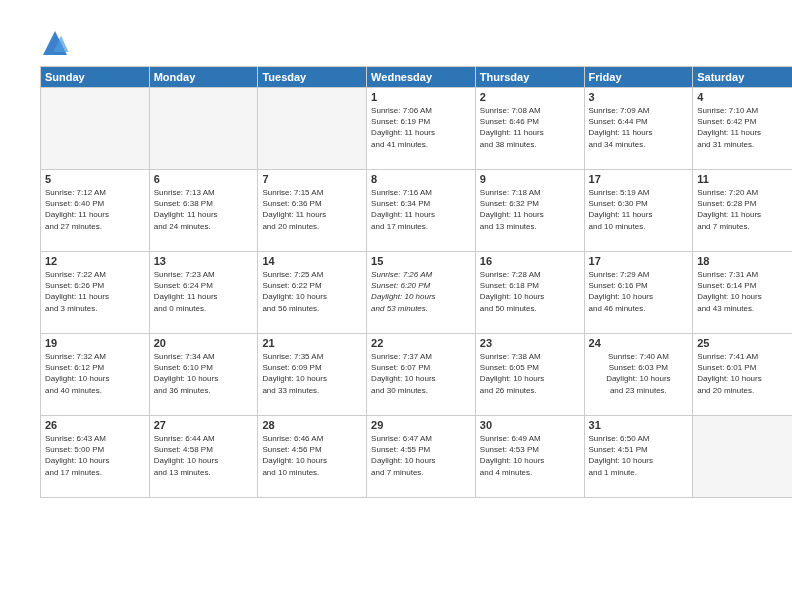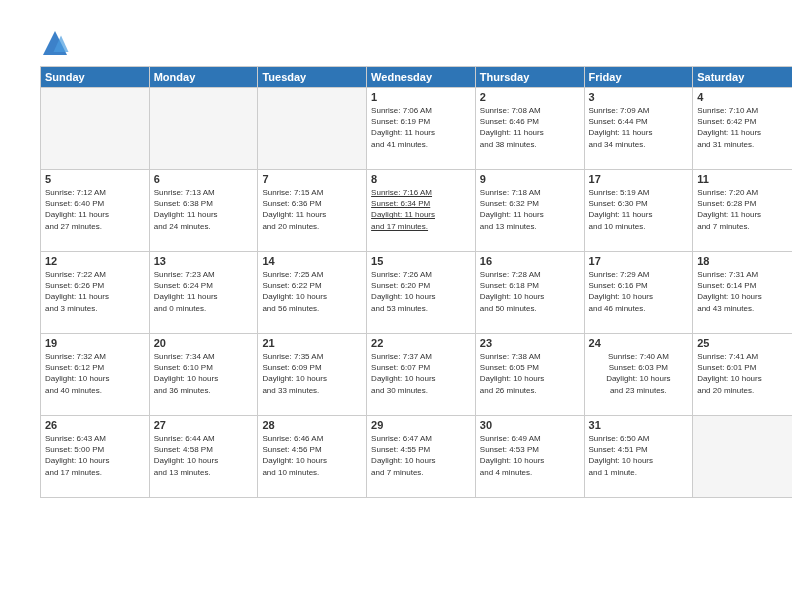--- a/index.html
+++ b/index.html
@@ -187,7 +187,7 @@
           </td>
           <td>
             <div class="day-number">8</div>
-            <div class="day-info" style="white-space: pre-line; text-decoration: underline;">Sunrise: 7:16 AM
+            <div class="day-info" style="white-space: pre-line;">Sunrise: 7:16 AM
 Sunset: 6:34 PM
 Daylight: 11 hours
 and 17 minutes.</div>

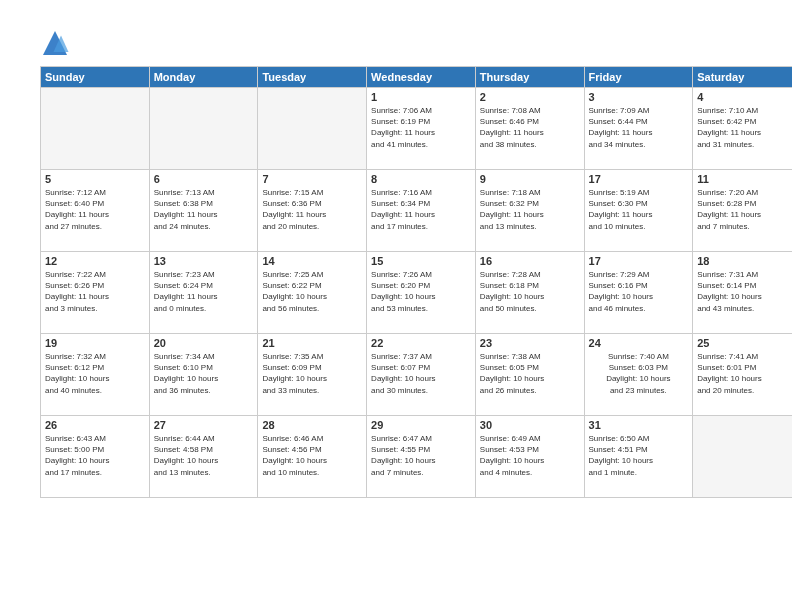--- a/index.html
+++ b/index.html
@@ -238,7 +238,7 @@
           </td>
           <td>
             <div class="day-number">15</div>
-            <div class="day-info" style="white-space: pre-line;">Sunrise: 7:26 AM
+            <div class="day-info" style="white-space: pre-line; font-style: italic;">Sunrise: 7:26 AM
 Sunset: 6:20 PM
 Daylight: 10 hours
 and 53 minutes.</div>

